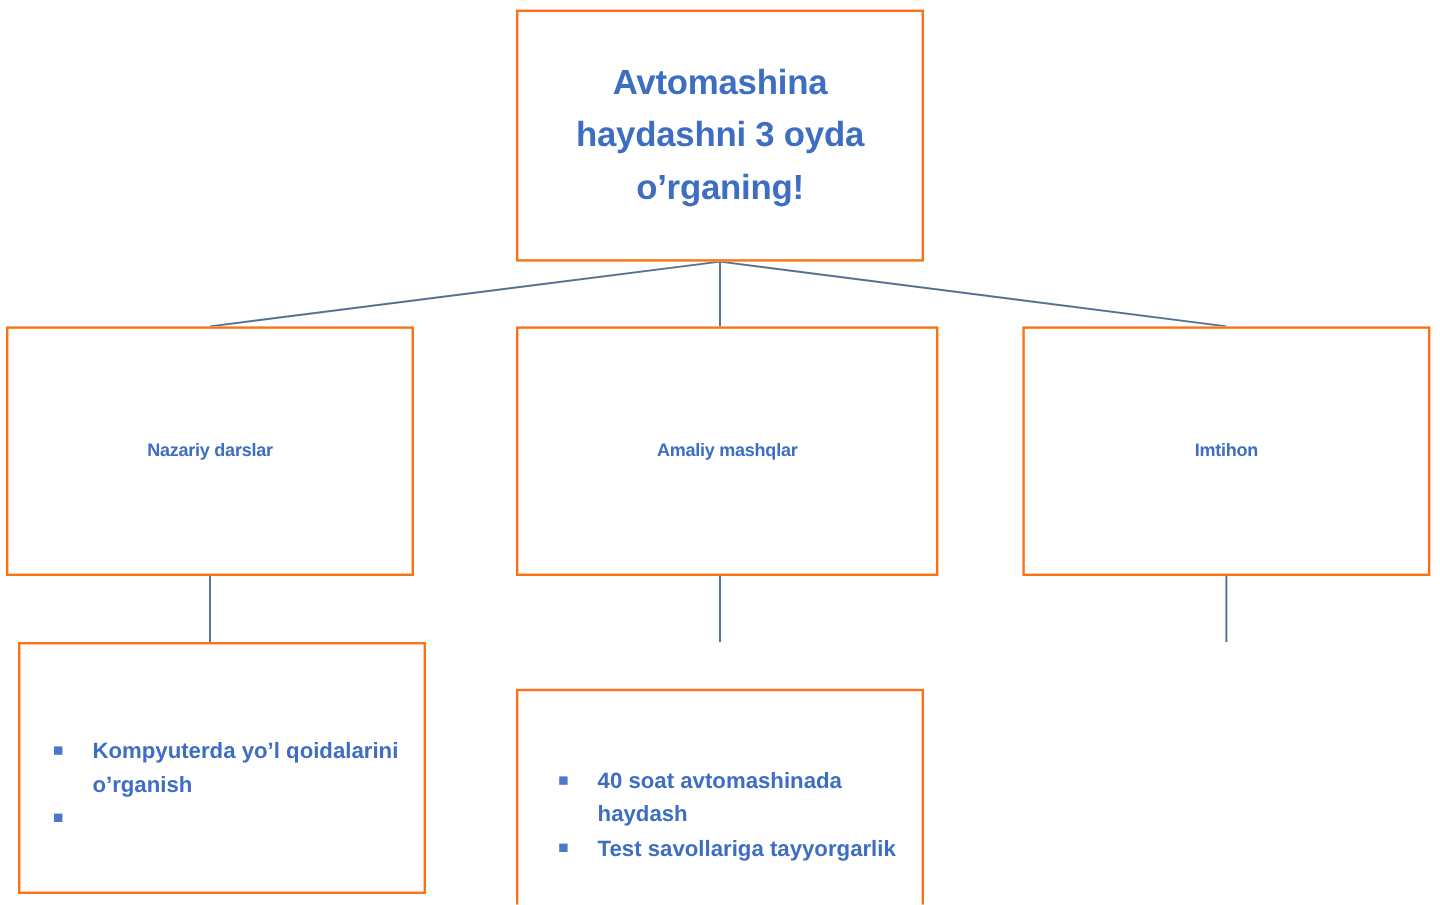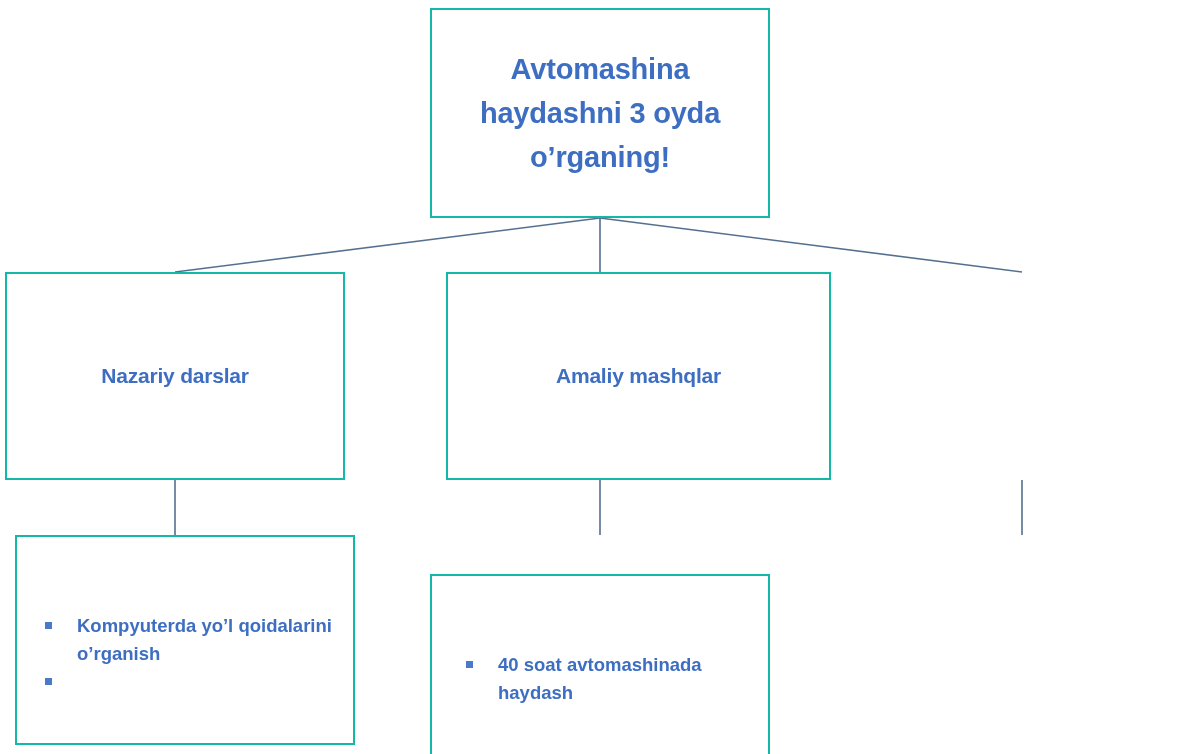--- a/index.html
+++ b/index.html
@@ -30,7 +30,7 @@
     position: absolute;
     box-sizing: border-box;
     background: #ffffff;
-    border: 2px solid #14b8a6;
+    border: 2px solid #f97316;
     display: flex;
     align-items: center;
     justify-content: center;

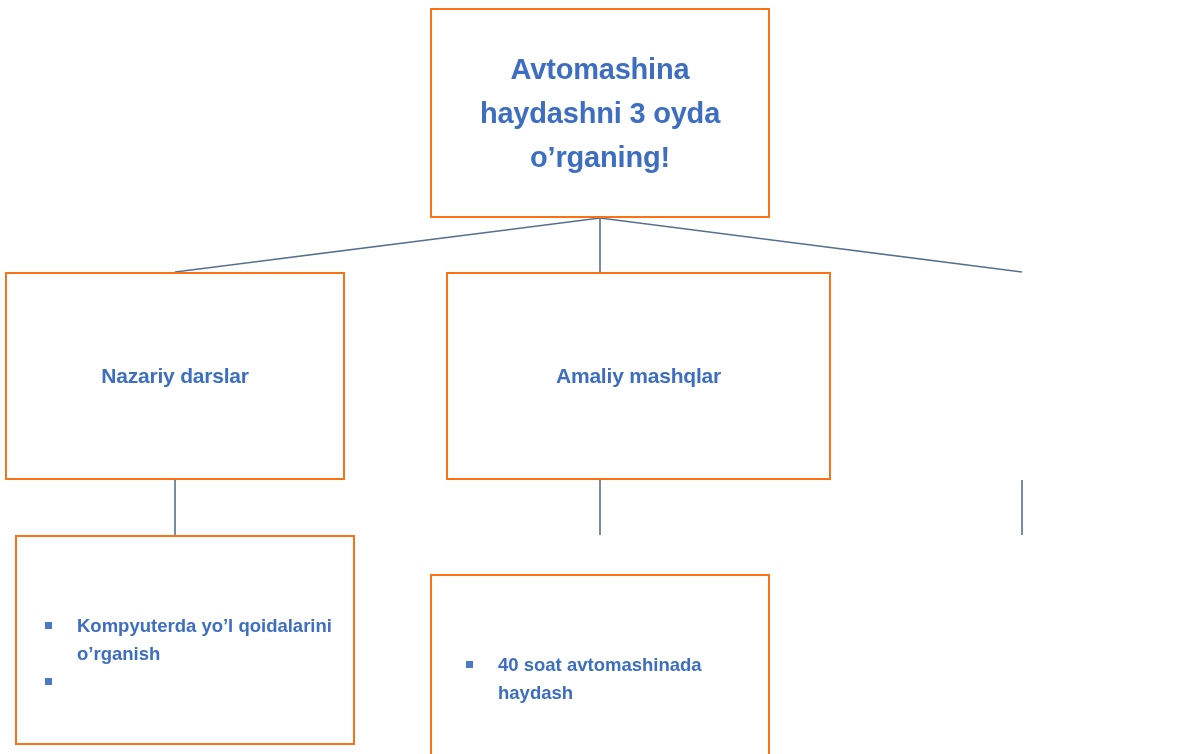--- a/index.html
+++ b/index.html
@@ -60,7 +60,7 @@
     height: 208px;
   }
   .node-level2 .node-title {
-    font-size: 21px;
+    font-size: 15px;
   }
   #node-theory   { left: 5px;   width: 340px; }
   #node-practice { left: 430px; width: 385px; margin-left: 16px; }

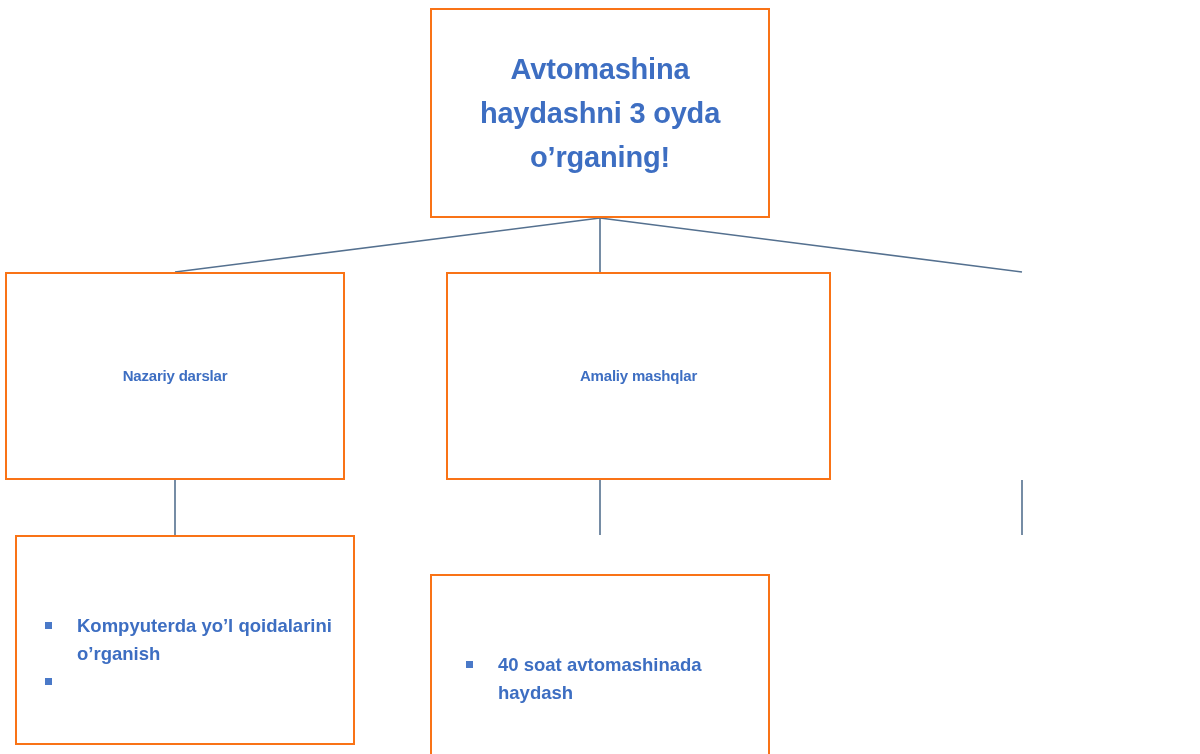--- a/index.html
+++ b/index.html
@@ -63,7 +63,7 @@
     font-size: 15px;
   }
   #node-theory   { left: 5px;   width: 340px; }
-  #node-practice { left: 430px; width: 385px; margin-left: 16px; }
+  #node-practice { left: 430px; width: 352px; }
   #node-exam     { left: 852px; width: 340px; }
   
   .node-level3 {

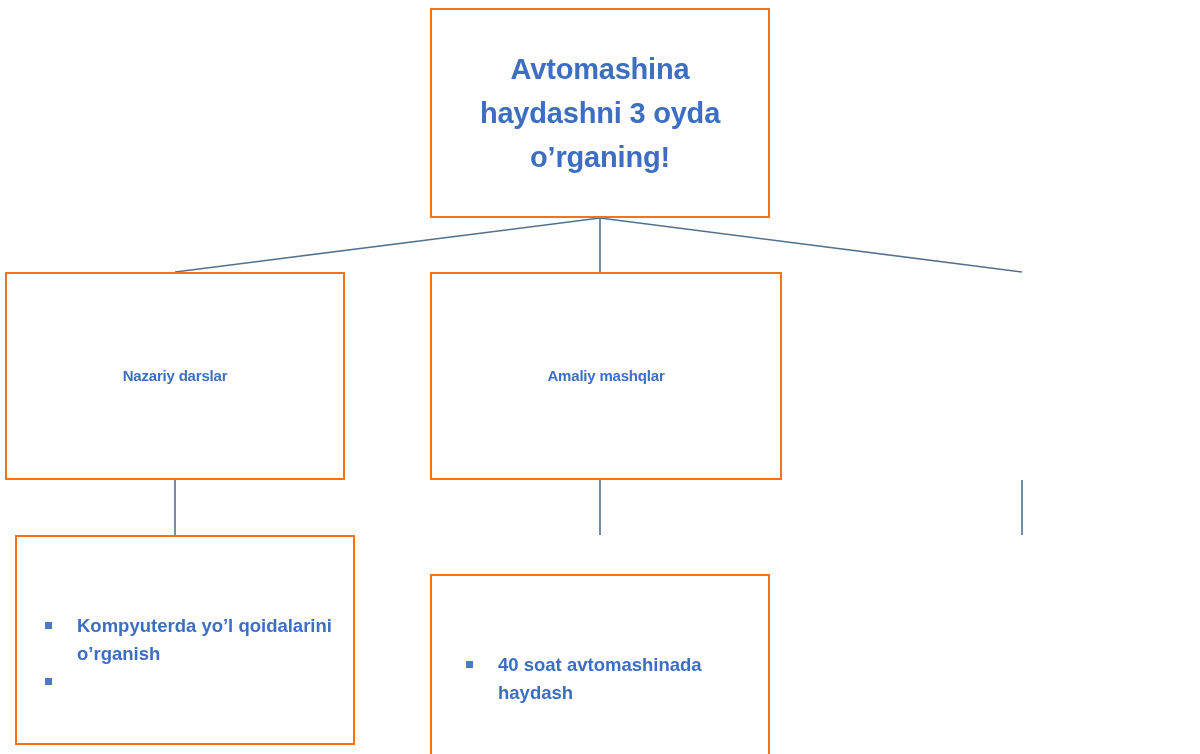--- a/index.html
+++ b/index.html
@@ -133,6 +133,9 @@
     <div class="node-title">Amaliy mashqlar</div>
   </div>
 
+  <div class="node node-level2" id="node-exam">
+    <div class="node-title">Imtihon</div>
+  </div>
 
   <div class="node node-level3" id="node-theory-detail">
     <ul class="bullets">

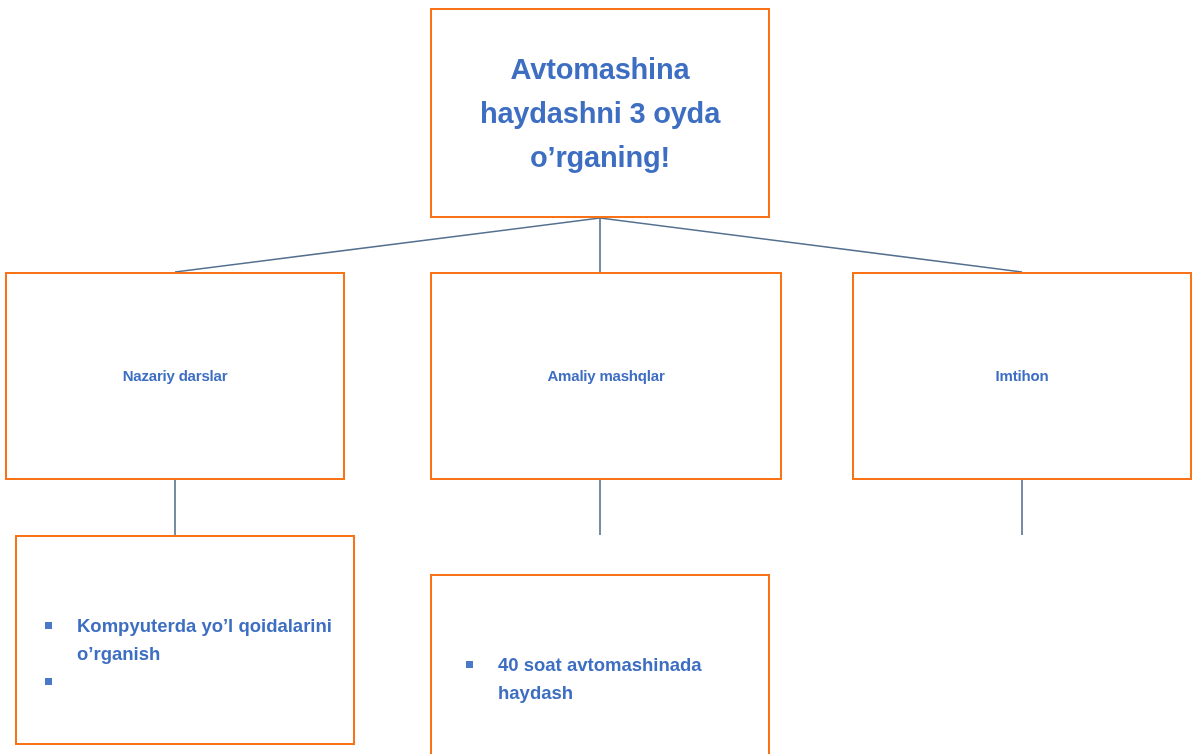--- a/index.html
+++ b/index.html
@@ -155,6 +155,10 @@
         <span class="bullet-square"></span>
         <span>40 soat avtomashinada haydash</span>
       </li>
+      <li>
+        <span class="bullet-square"></span>
+        <span>Test savollariga tayyorgarlik</span>
+      </li>
     </ul>
   </div>
 

